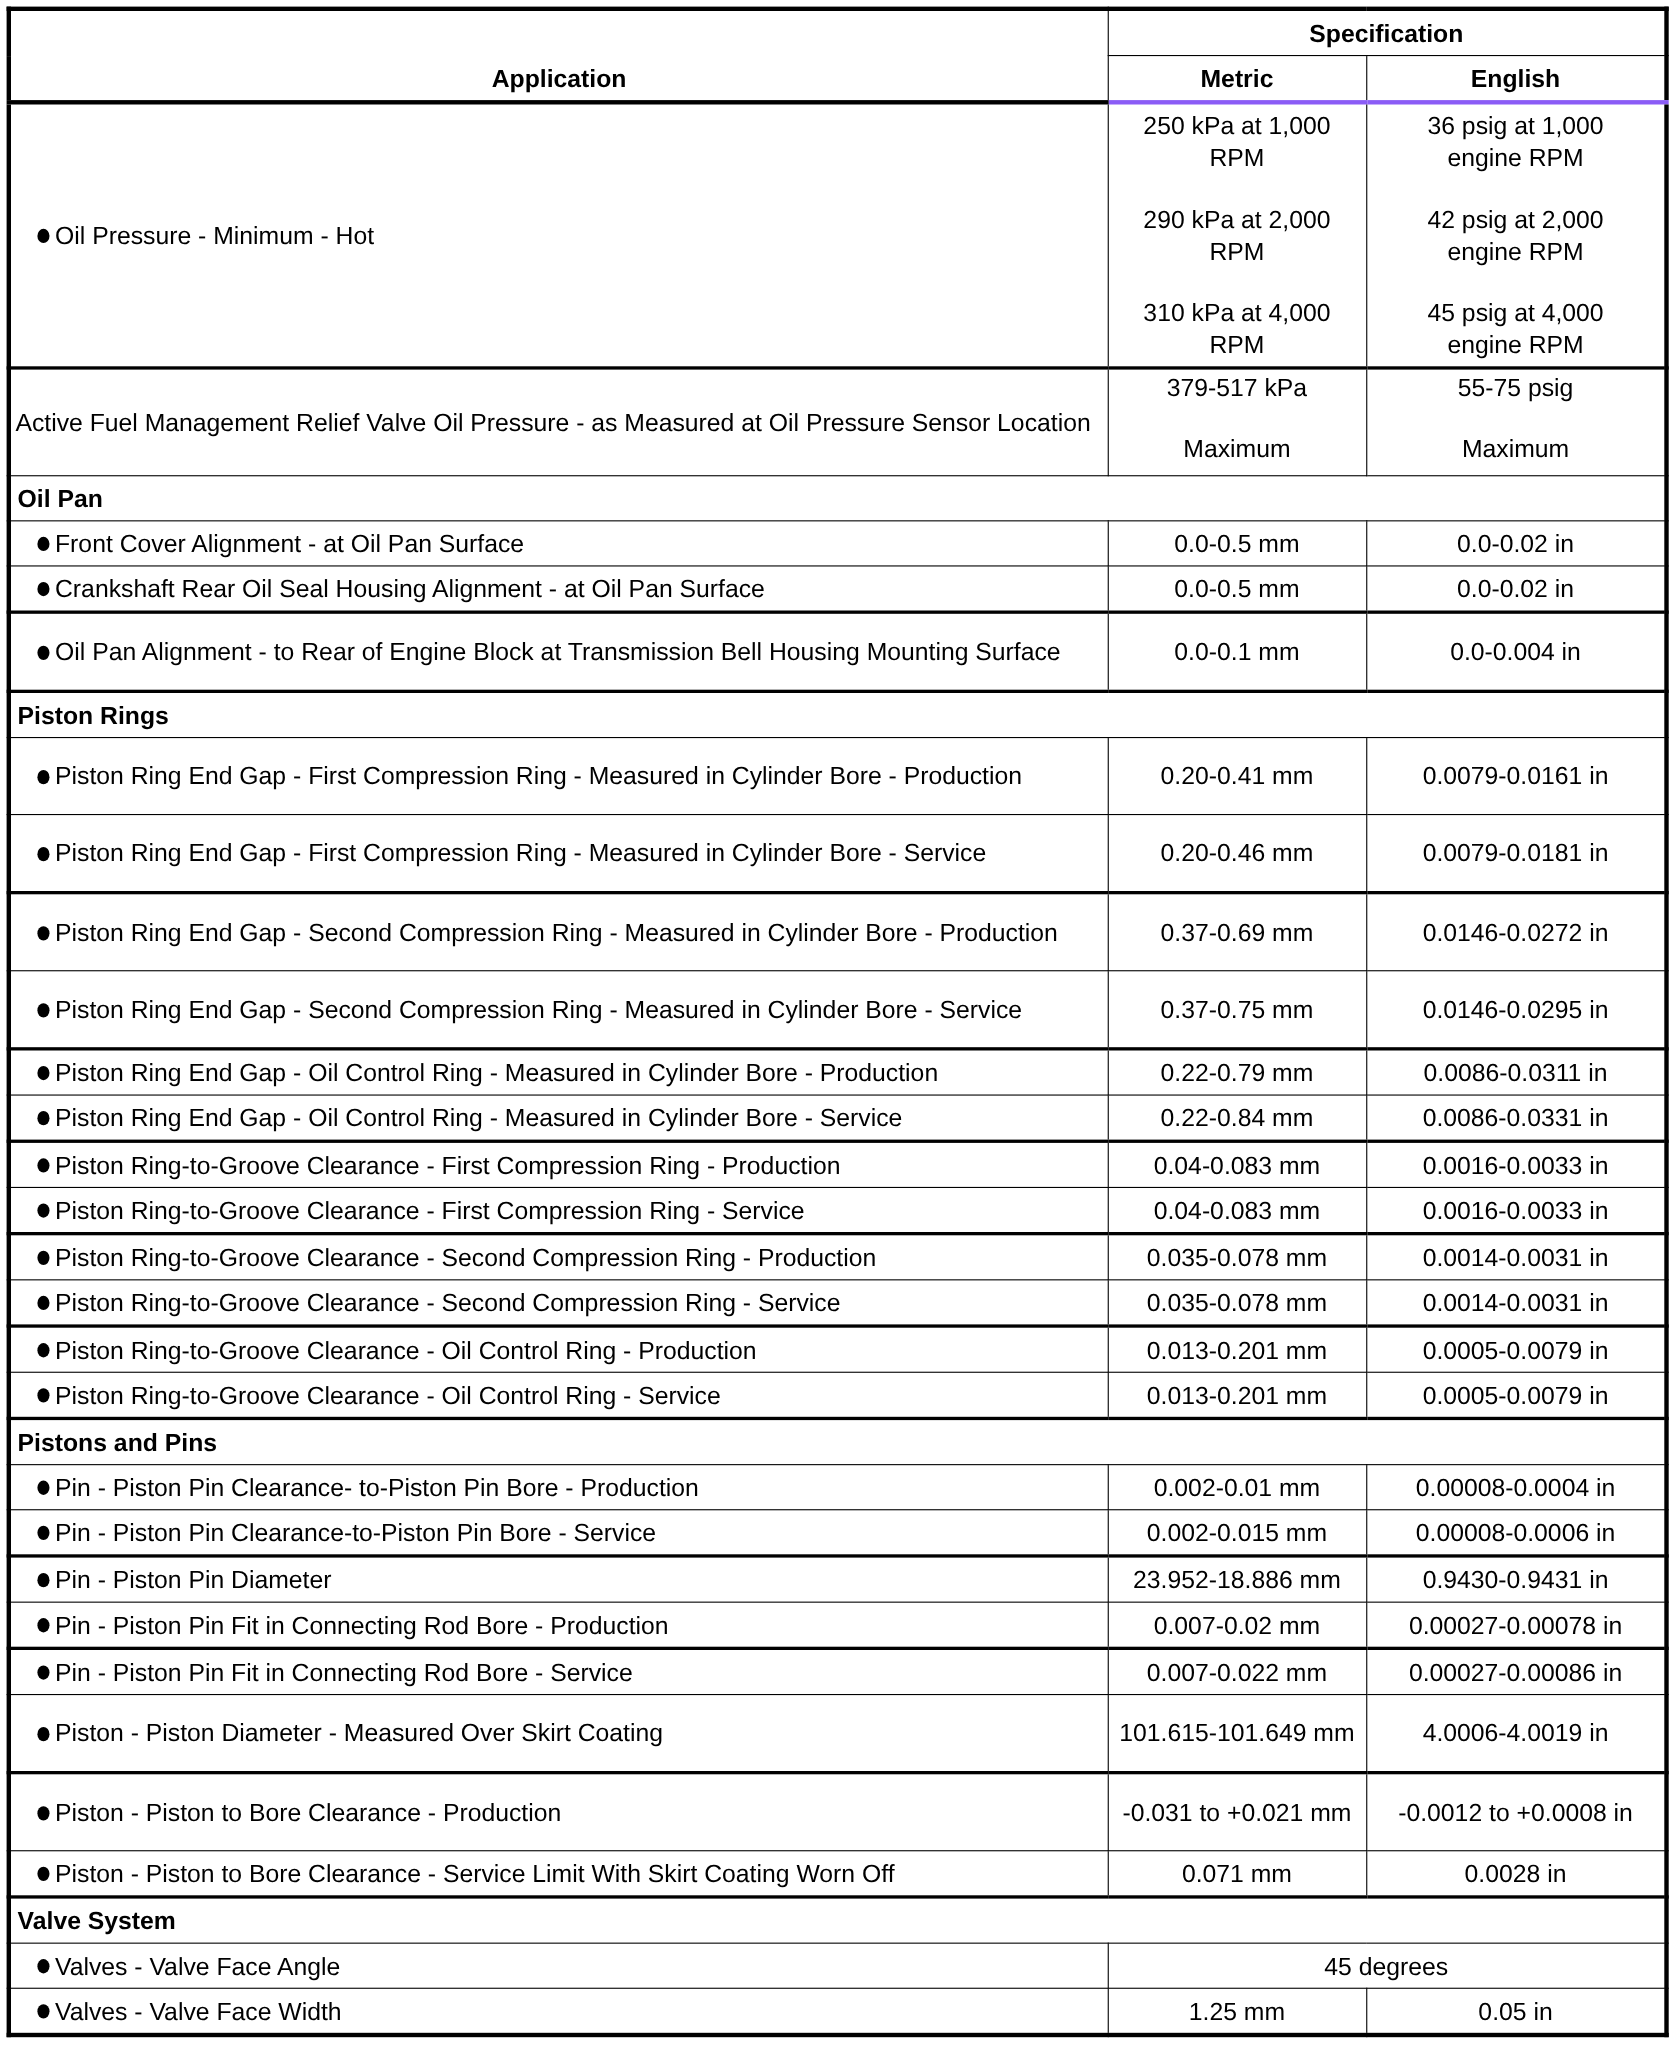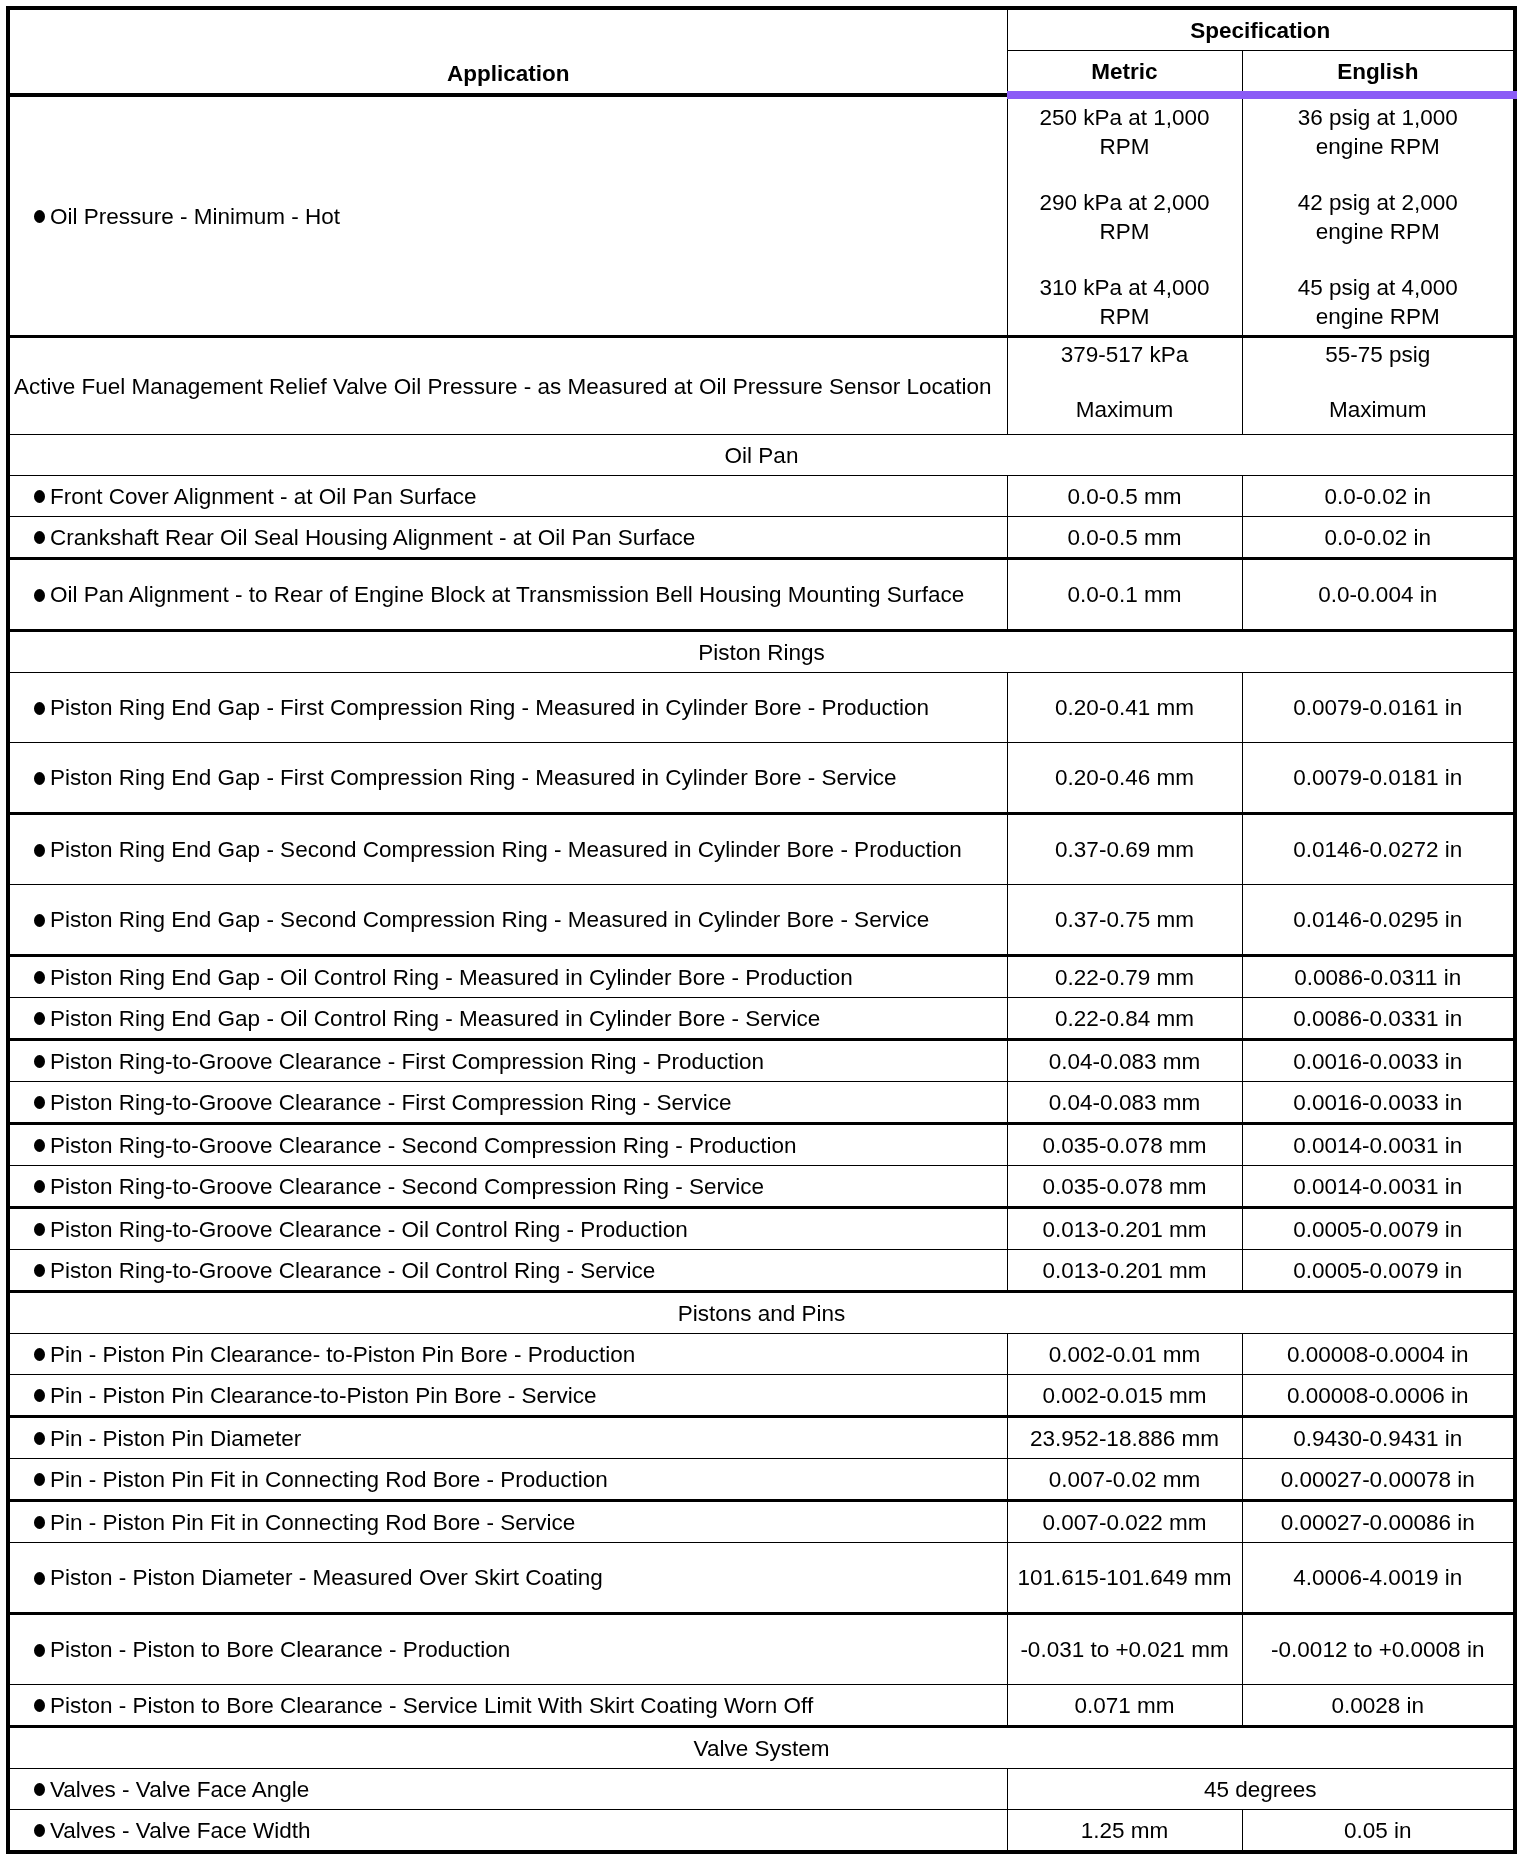--- a/index.html
+++ b/index.html
@@ -23,7 +23,7 @@
   }
   table.spec th { font-weight:bold; text-align:center; }
   tr.h1 th { height:40px; }
-  tr.h2 th { height:40px; border-bottom:8px solid #8b5cf6; }
+  tr.h2 th { height:40px; border-bottom:4px solid #8b5cf6; }
   td.val { text-align:center; }
   td.app { text-align:left; }
   td.section { text-align:center; padding-left:4px; height:40px; }

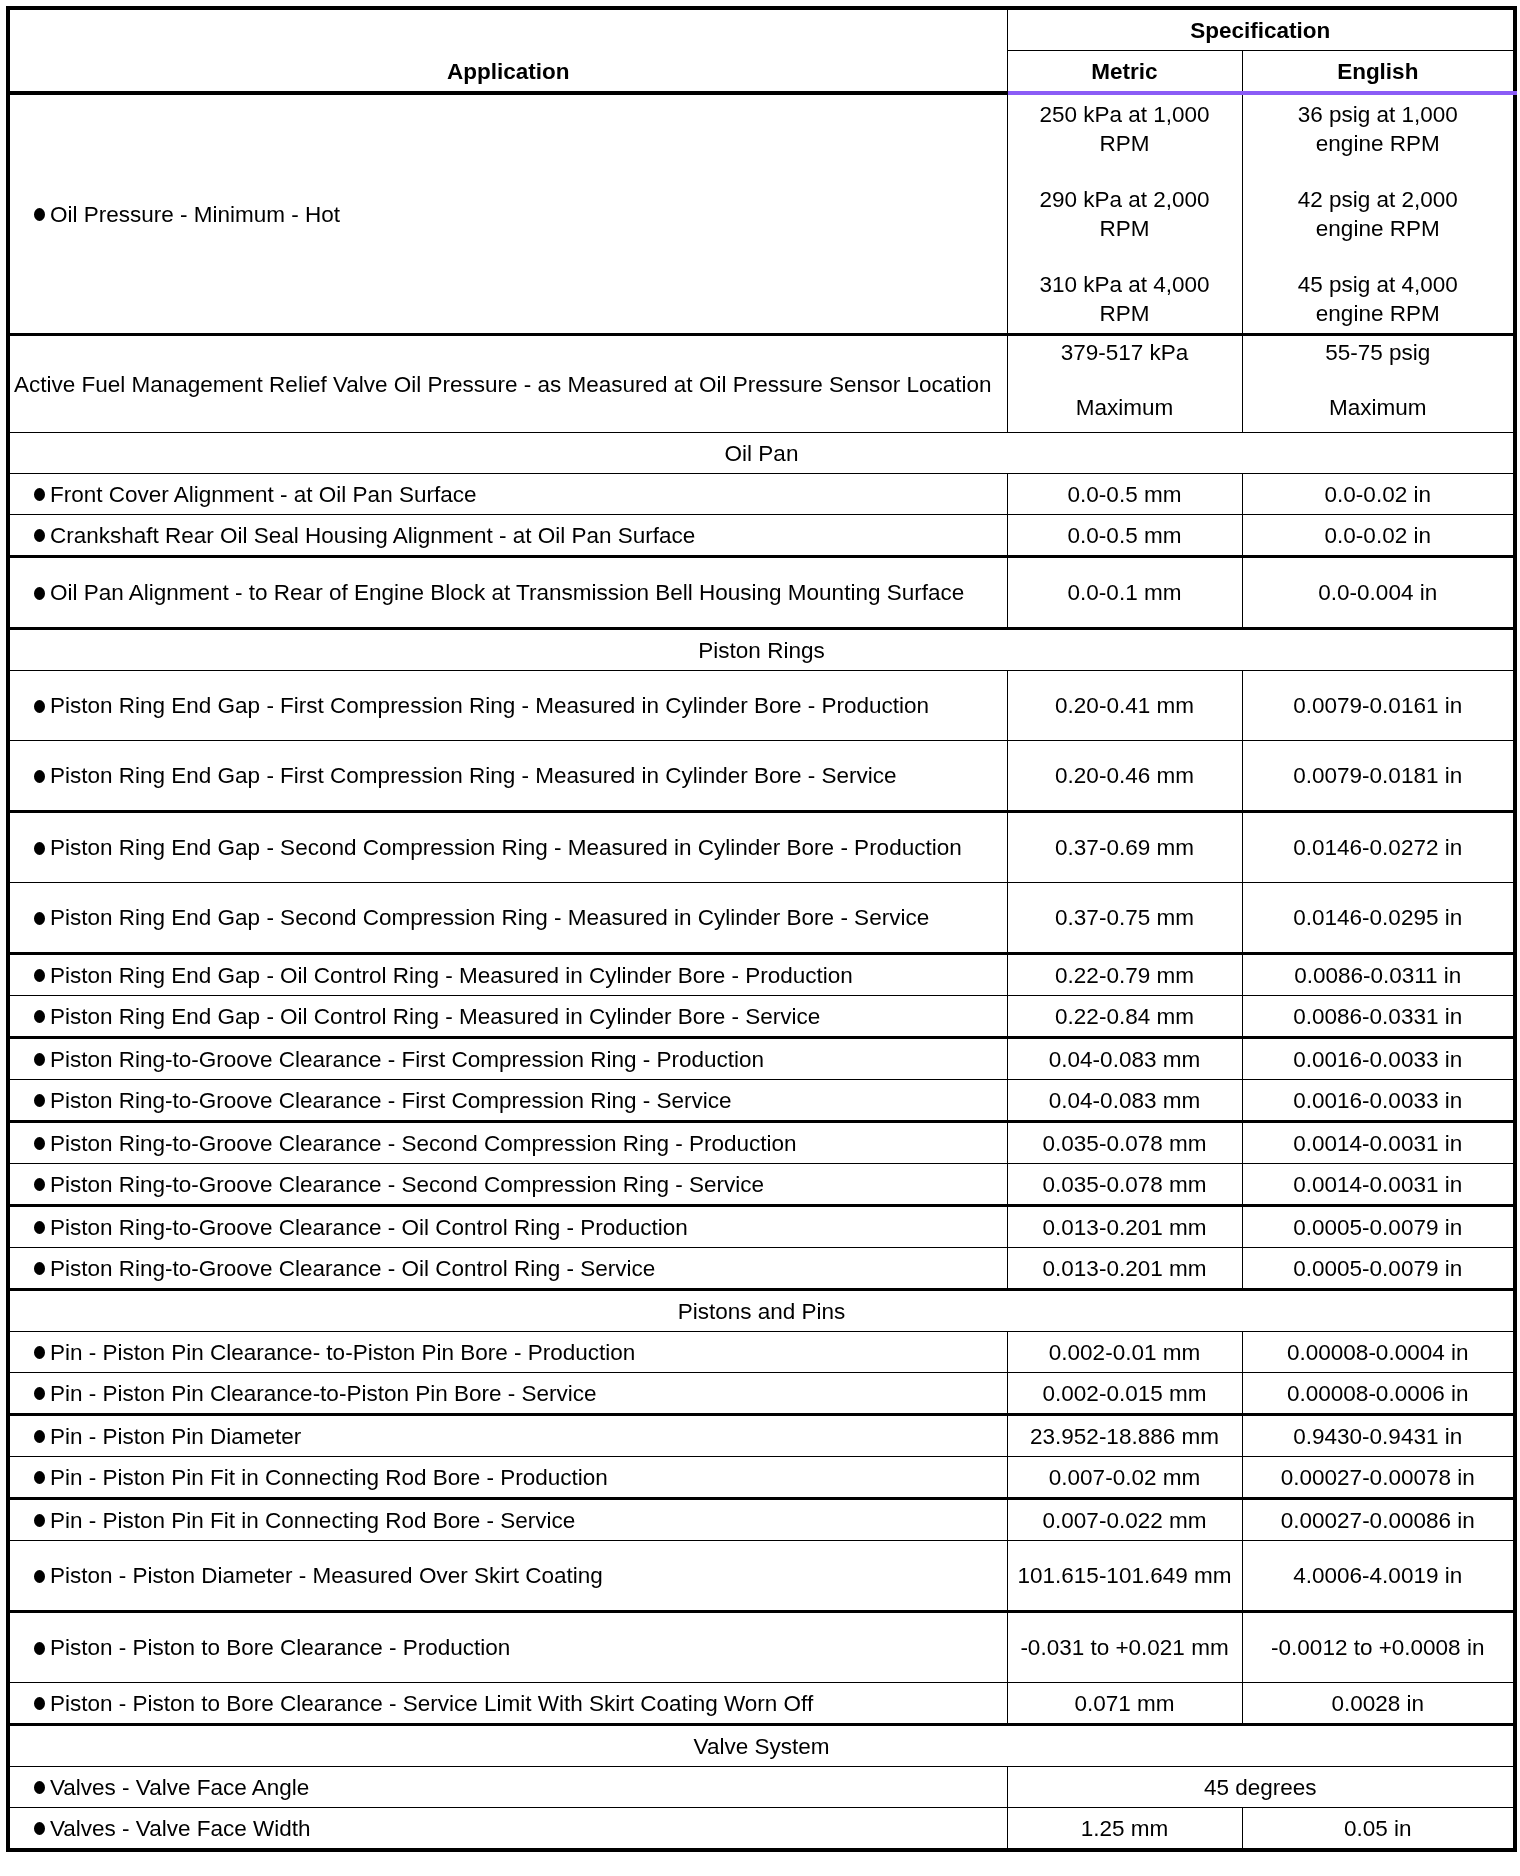--- a/index.html
+++ b/index.html
@@ -26,7 +26,7 @@
   tr.h2 th { height:40px; border-bottom:4px solid #8b5cf6; }
   td.val { text-align:center; }
   td.app { text-align:left; }
-  td.section { text-align:center; padding-left:4px; height:40px; }
+  td.section { text-align:left; padding-left:4px; height:40px;font-weight:bold; }
   .bul { padding-left:22px; position:relative; }
   .bul .dot {
     position:absolute; left:24px; top:50%;

